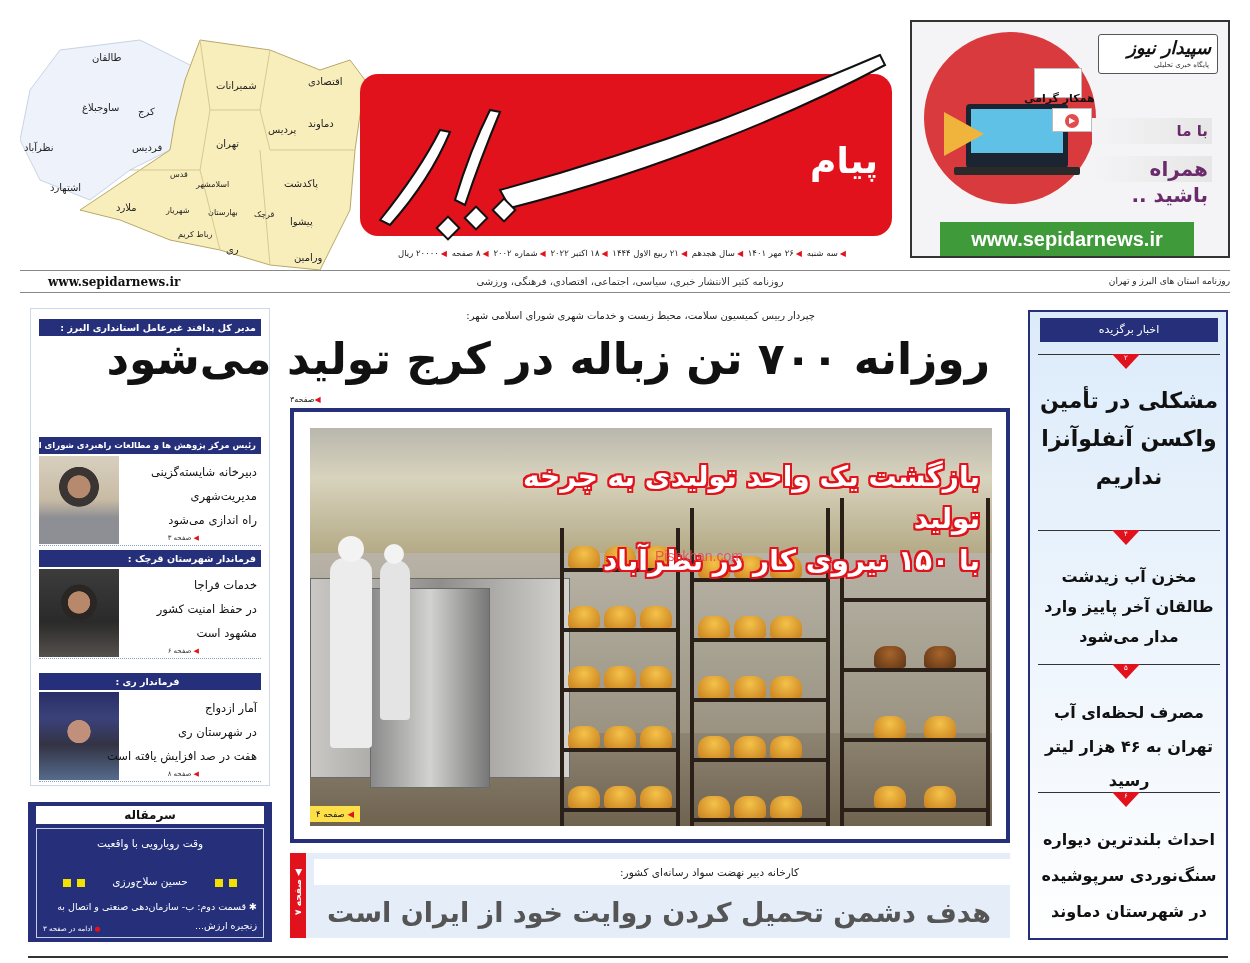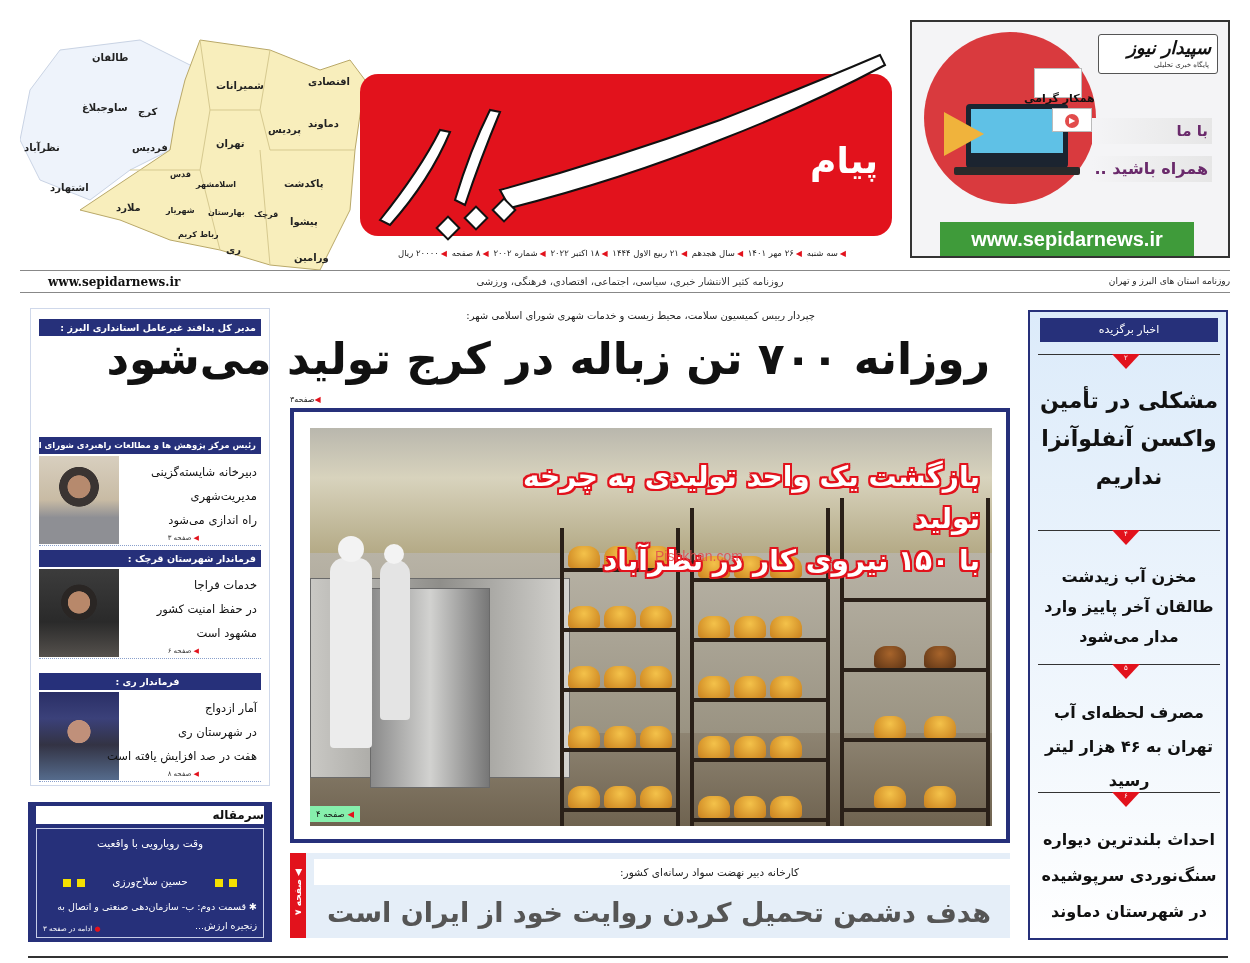--- a/index.html
+++ b/index.html
@@ -39,7 +39,7 @@
 
   
   .map { left: 20px; top: 30px; width: 350px; height: 240px; }
-  .map-label { position: absolute; font-size: 10px; font-weight: bold; color: #222; white-space: nowrap; }
+  .map-label { position: absolute; font-size: 10px; font-weight: normal; color: #222; white-space: nowrap; }
   .map-label.sm { font-size: 8px; }
 
   

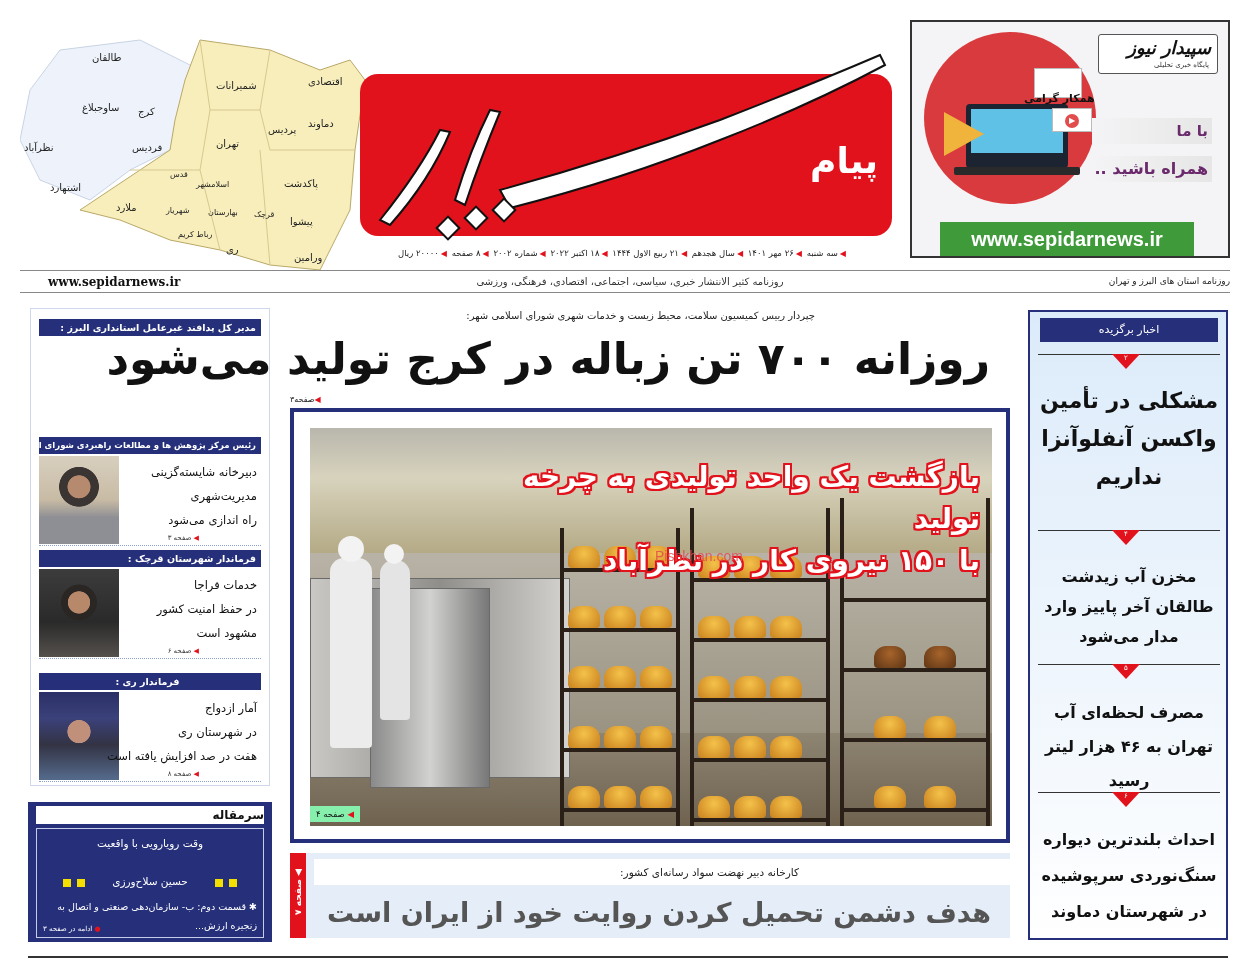--- a/index.html
+++ b/index.html
@@ -22,7 +22,7 @@
   .ad-logo-main { right: 6px; top: 2px; font-size: 18px; font-weight: bold; font-style: italic; font-family: "DejaVu Serif", serif; }
   .ad-logo-sub { right: 8px; top: 26px; font-size: 7px; color: #333; }
   .ad-line1 { right: 16px; top: 96px; width: 120px; height: 26px; background: linear-gradient(to left, #e6e6e6, #f4f4f6); font-size: 15px; font-weight: bold; color: #6a2a6b; text-align: right; padding-right: 4px; line-height: 26px; }
-  .ad-line2 { right: 16px; top: 134px; width: 120px; height: 26px; background: linear-gradient(to left, #e6e6e6, #f4f4f6); font-size: 16px; font-weight: bold; color: #6a2a6b; text-align: right; padding-right: 4px; line-height: 26px; }
+  .ad-line2 { right: 16px; top: 134px; width: 120px; height: 26px; background: linear-gradient(to left, #e6e6e6, #f4f4f6); font-size: 20px; font-weight: bold; color: #6a2a6b; text-align: right; padding-right: 4px; line-height: 26px; }
   .ad-url { left: 28px; top: 200px; width: 254px; height: 34px; background: #3f9b3a; color: #fff; font-family: "Liberation Sans", sans-serif; font-size: 20px; font-weight: bold; text-align: center; line-height: 34px; direction: ltr; }
 
   .logo-red { left: 360px; top: 74px; width: 532px; height: 162px; background: #e2121c; border-radius: 18px; }

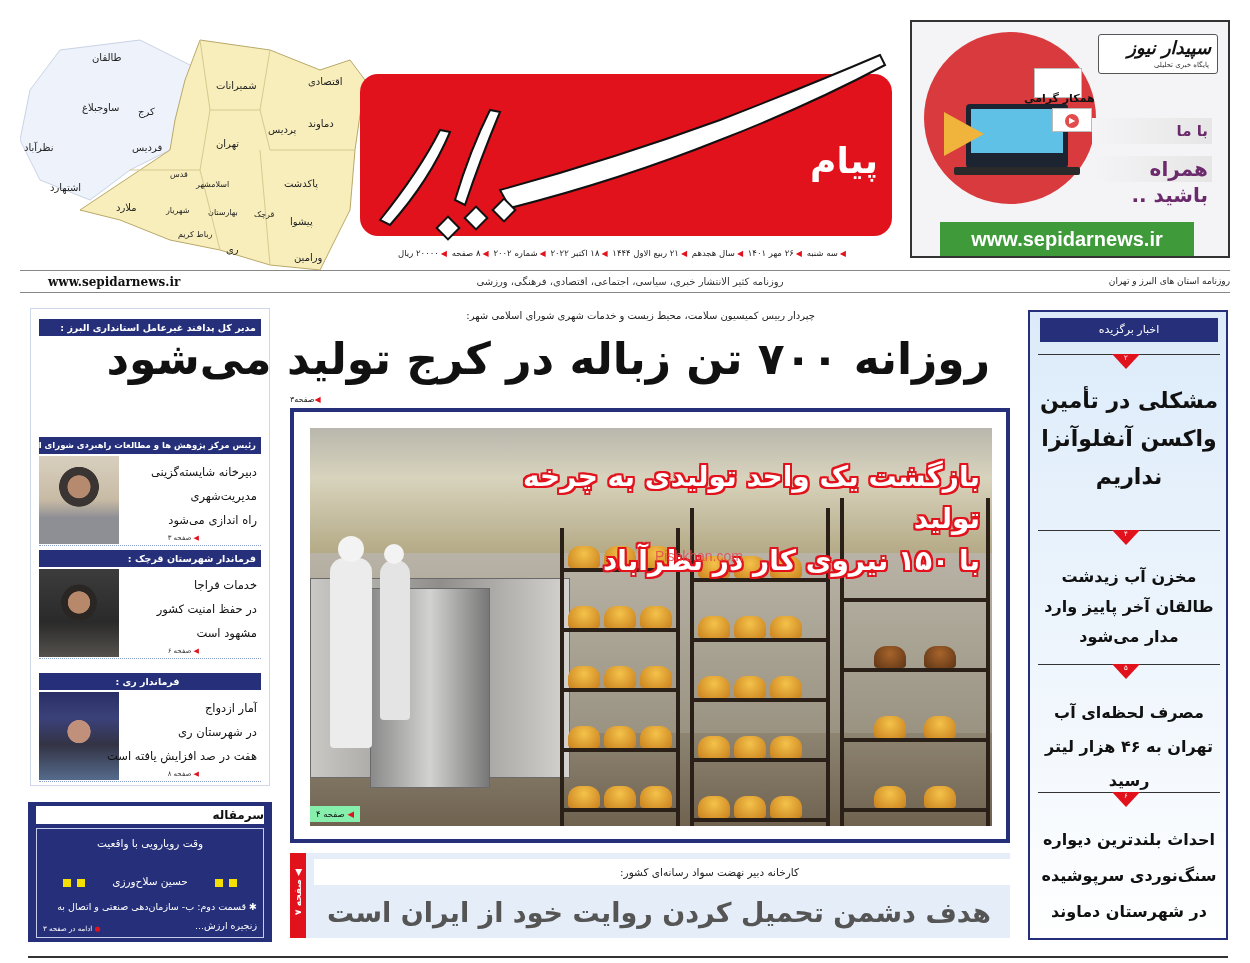--- a/index.html
+++ b/index.html
@@ -53,7 +53,7 @@
   .lc-page .tri { color: #e2121c; }
 
   .editorial { left: 28px; top: 802px; width: 244px; height: 140px; background: #26307a; }
-  .ed-title { position: absolute; left: 8px; top: 4px; width: 228px; height: 18px; background: #fff; color: #111; font-size: 12px; font-weight: bold; text-align: right; line-height: 18px; }
+  .ed-title { position: absolute; left: 8px; top: 4px; width: 228px; height: 18px; background: #fff; color: #111; font-size: 12px; font-weight: bold; text-align: center; line-height: 18px; }
   .ed-inner { position: absolute; left: 8px; top: 26px; width: 228px; height: 110px; border: 1px solid #c7cde8; }
   .ed-sub { position: absolute; top: 8px; width: 100%; text-align: center; color: #fff; font-size: 10.5px; }
   .ed-author { position: absolute; top: 46px; width: 100%; text-align: center; color: #fff; font-size: 10.5px; }

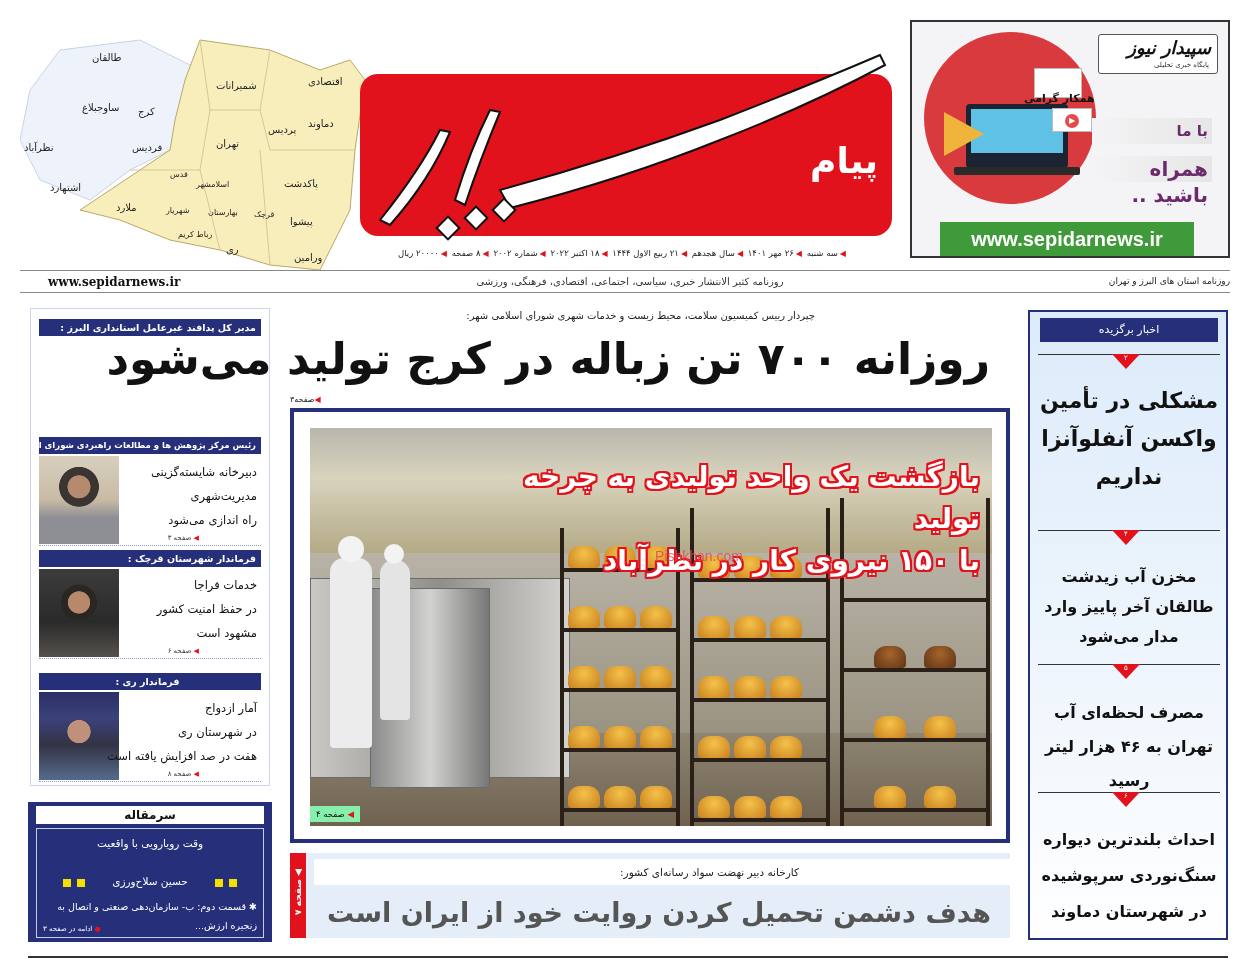--- a/index.html
+++ b/index.html
@@ -81,7 +81,7 @@
   .ph-head { position: absolute; border-radius: 50%; background: #f3f3f3; }
   .ph-title { position: absolute; right: 12px; top: 28px; width: 470px; text-align: right; font-size: 28px; font-weight: bold; color: #fff; line-height: 42px; text-shadow: 2px 2px 0 #e2121c, -2px -2px 0 #e2121c, 2px -2px 0 #e2121c, -2px 2px 0 #e2121c, 0 2px 0 #e2121c, 2px 0 0 #e2121c, 0 -2px 0 #e2121c, -2px 0 0 #e2121c; }
   .ph-watermark { position: absolute; left: 345px; top: 120px; font-family: "Liberation Sans", sans-serif; font-size: 14px; color: #e24c4c; opacity: 0.85; direction: ltr; }
-  .ph-page { position: absolute; left: 0; bottom: 4px; height: 16px; background: #86efac; padding: 0 6px; font-size: 8.5px; line-height: 16px; color: #111; }
+  .ph-page { position: absolute; left: 0; bottom: 4px; height: 16px; background: #fde047; padding: 0 6px; font-size: 8.5px; line-height: 16px; color: #111; }
   .ph-page .tri { color: #e2121c; }
 
   .bottom-story { left: 290px; top: 853px; width: 720px; height: 85px; background: #e5eef8; }

